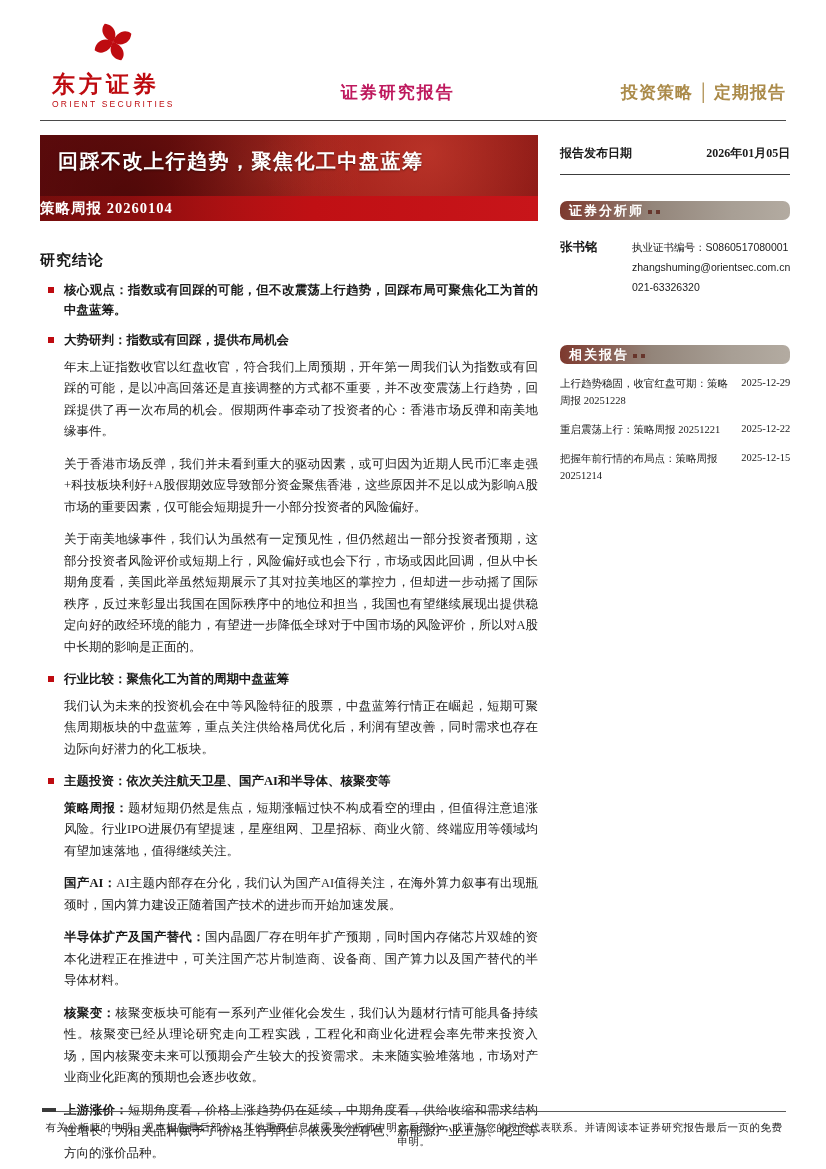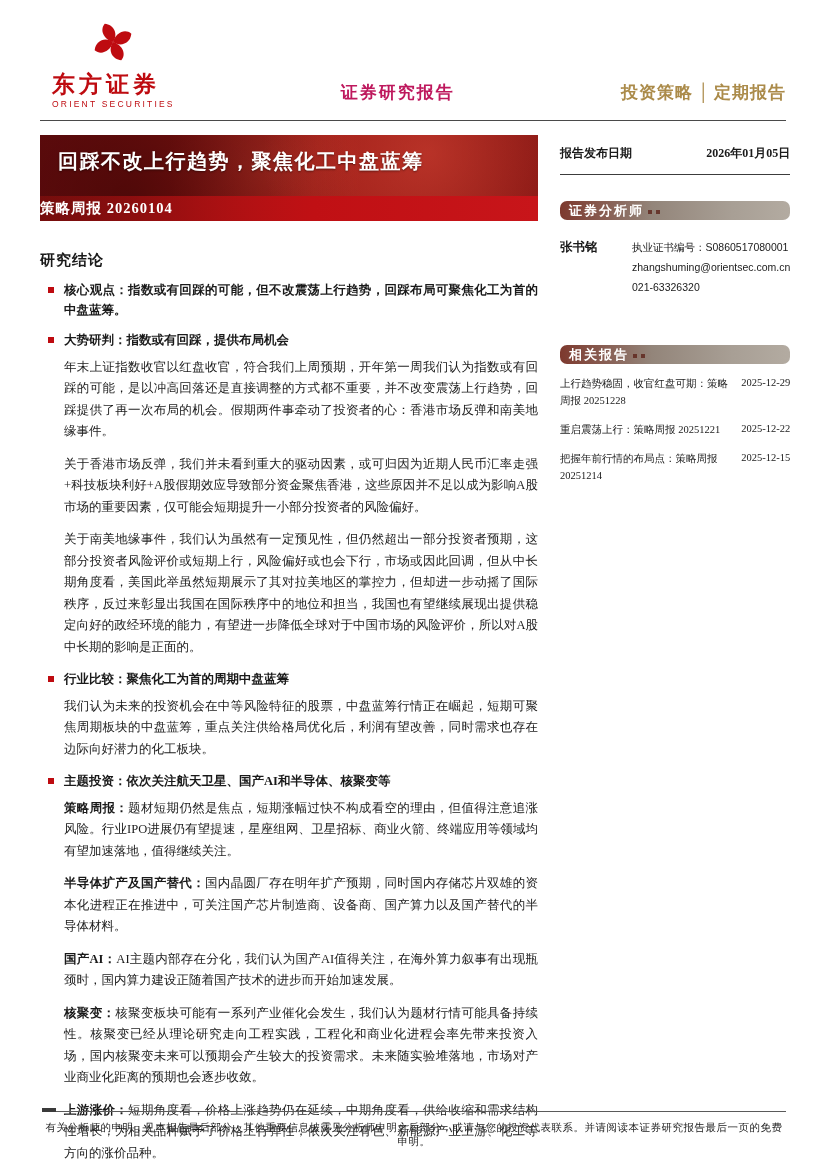--- a/index.html
+++ b/index.html
@@ -123,8 +123,8 @@
             <span class="bullet-txt">主题投资：依次关注航天卫星、国产AI和半导体、核聚变等</span>
           </div>
           <p class="para"><b>策略周报：</b><span>题材短期仍然是焦点，短期涨幅过快不构成看空的理由，但值得注意追涨风险。行业IPO进展仍有望提速，星座组网、卫星招标、商业火箭、终端应用等领域均有望加速落地，值得继续关注。</span></p>
+          <p class="para"><b>国产AI：</b><span>AI主题内部存在分化，我们认为国产AI值得关注，在海外算力叙事有出现瓶颈时，国内算力建设正随着国产技术的进步而开始加速发展。</span></p>
           <p class="para"><b>半导体扩产及国产替代：</b><span>国内晶圆厂存在明年扩产预期，同时国内存储芯片双雄的资本化进程正在推进中，可关注国产芯片制造商、设备商、国产算力以及国产替代的半导体材料。</span></p>
-          <p class="para"><b>国产AI：</b><span>AI主题内部存在分化，我们认为国产AI值得关注，在海外算力叙事有出现瓶颈时，国内算力建设正随着国产技术的进步而开始加速发展。</span></p>
           <p class="para"><b>核聚变：</b><span>核聚变板块可能有一系列产业催化会发生，我们认为题材行情可能具备持续性。核聚变已经从理论研究走向工程实践，工程化和商业化进程会率先带来投资入场，国内核聚变未来可以预期会产生较大的投资需求。未来随实验堆落地，市场对产业商业化距离的预期也会逐步收敛。</span></p>
           <p class="para"><b>上游涨价：</b><span>短期角度看，价格上涨趋势仍在延续，中期角度看，供给收缩和需求结构性增长，为相关品种赋予了价格上行弹性，依次关注有色、新能源产业上游、化工等方向的涨价品种。</span></p>
         </div>

